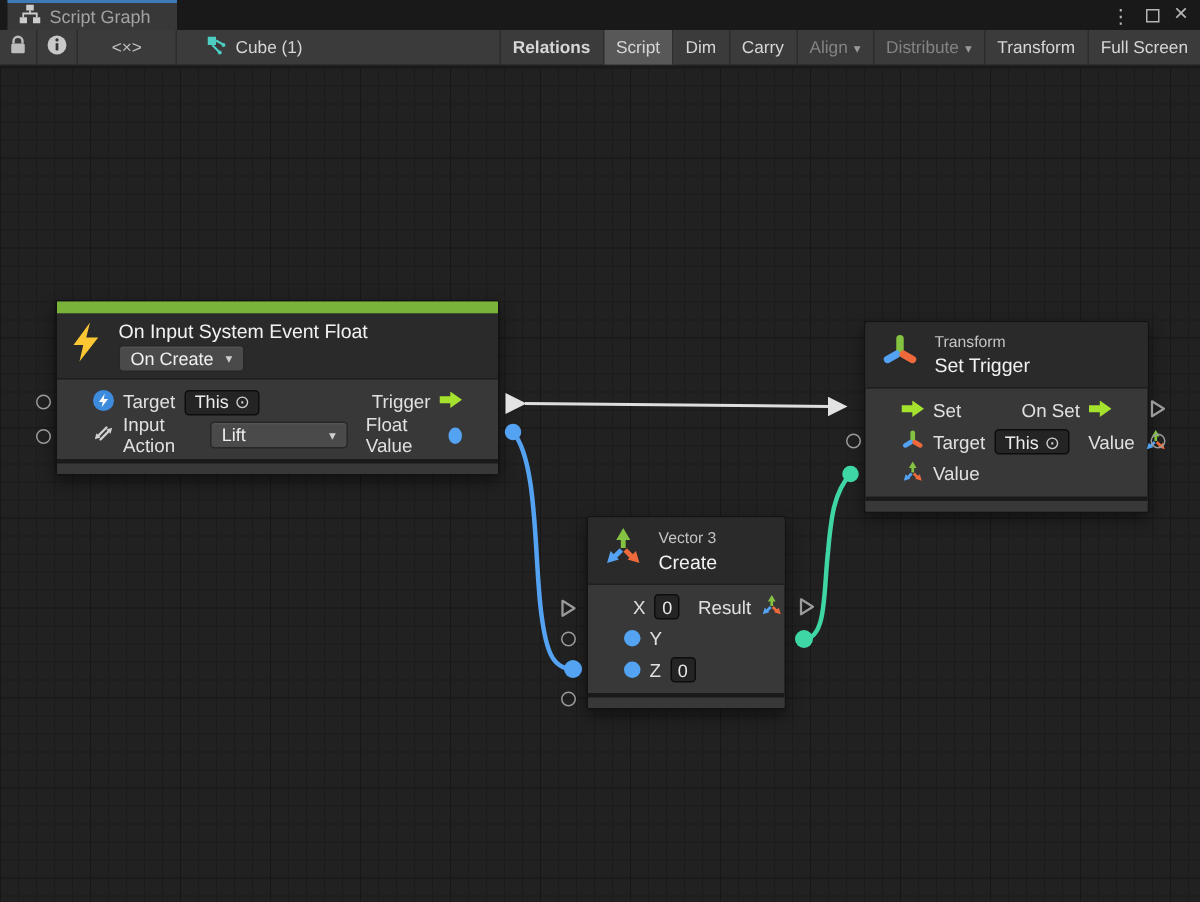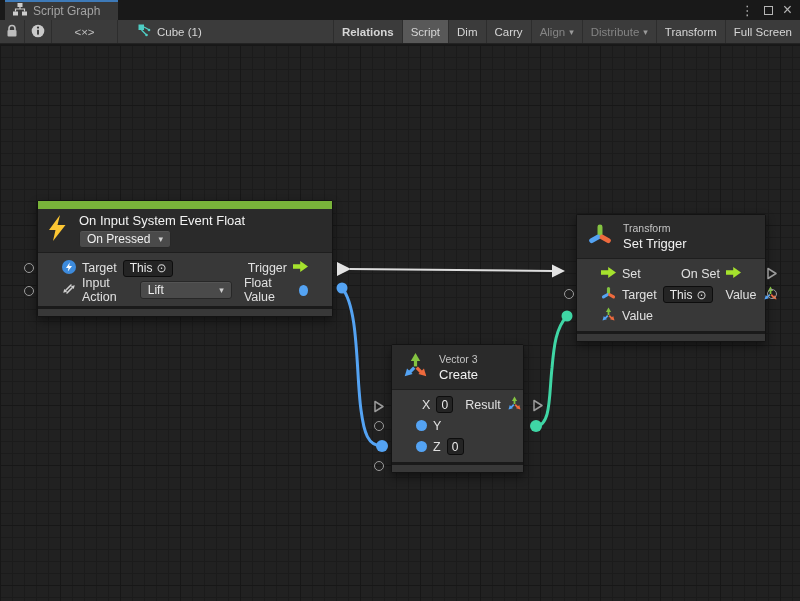--- a/index.html
+++ b/index.html
@@ -171,7 +171,7 @@
       <span class="hdr-col">
         <span class="node-title">On Input System Event Float</span>
         <span class="dropdown" style="align-self:flex-start">
-          <span>On Pressed</span>
+          <span>On Create</span>
           <span class="dd">▾</span>
         </span>
       </span>

